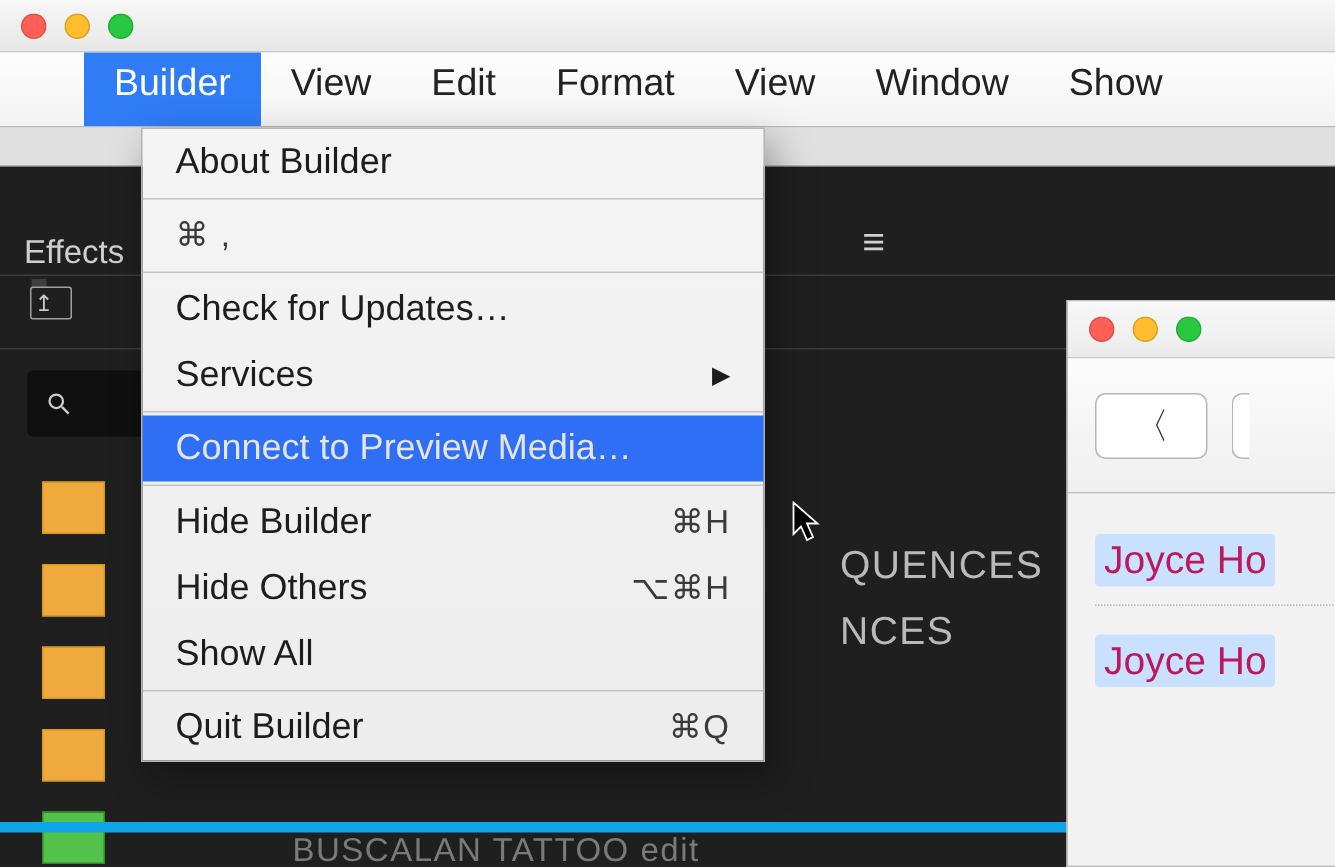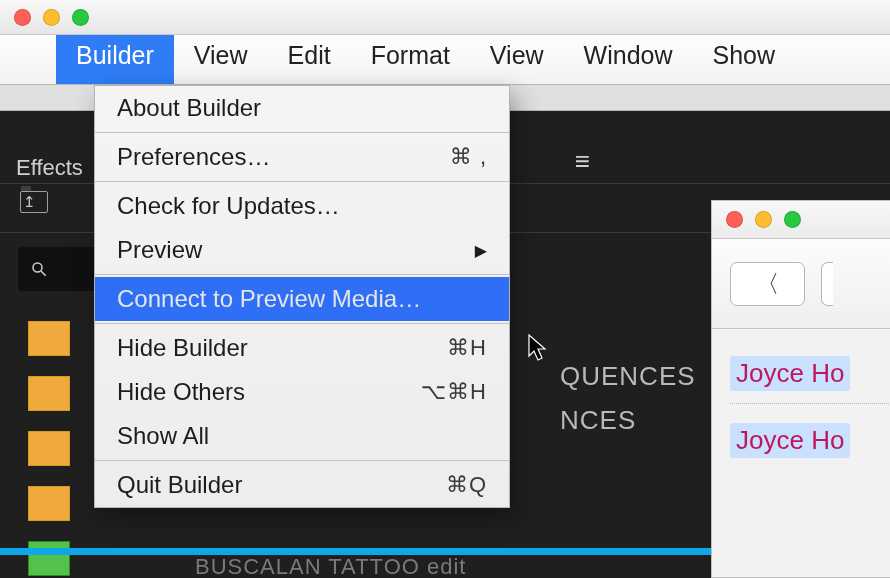--- a/index.html
+++ b/index.html
@@ -117,7 +117,6 @@
   </div>
   <div class="sep"></div>
   <div class="row">
-    <span>Preferences…</span>
     <span class="shortcut">⌘ ,</span>
   </div>
   <div class="sep"></div>

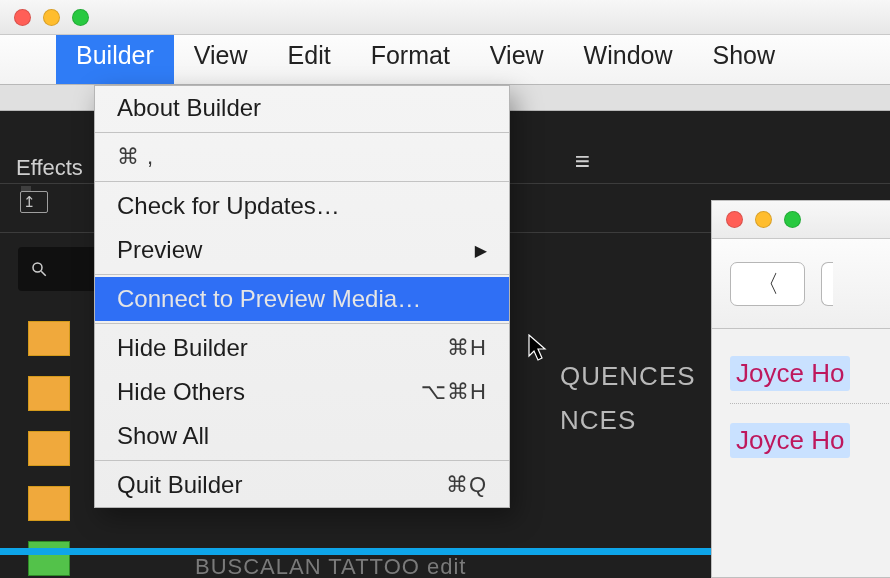--- a/index.html
+++ b/index.html
@@ -124,7 +124,7 @@
     <span>Check for Updates…</span>
   </div>
   <div class="row">
-    <span>Preview</span>
+    <span>Services</span>
     <span class="arrow-sub">▶</span>
   </div>
   <div class="sep"></div>

